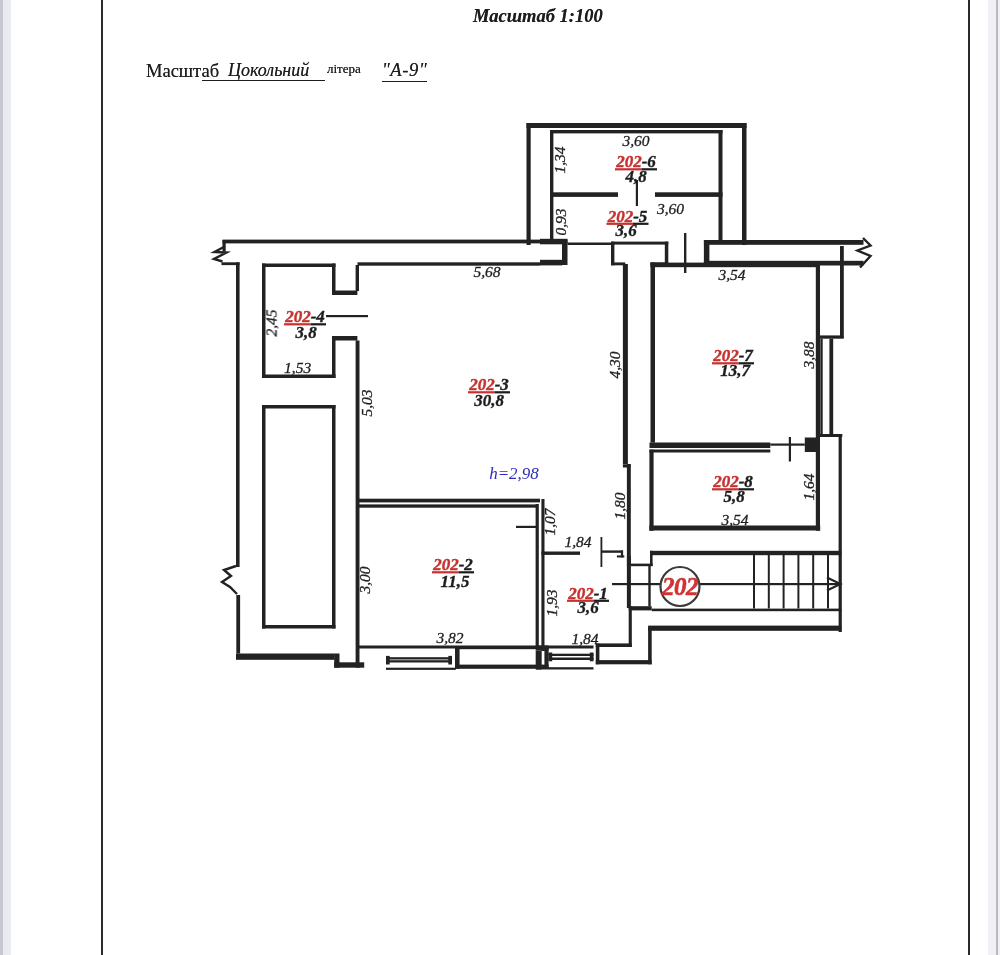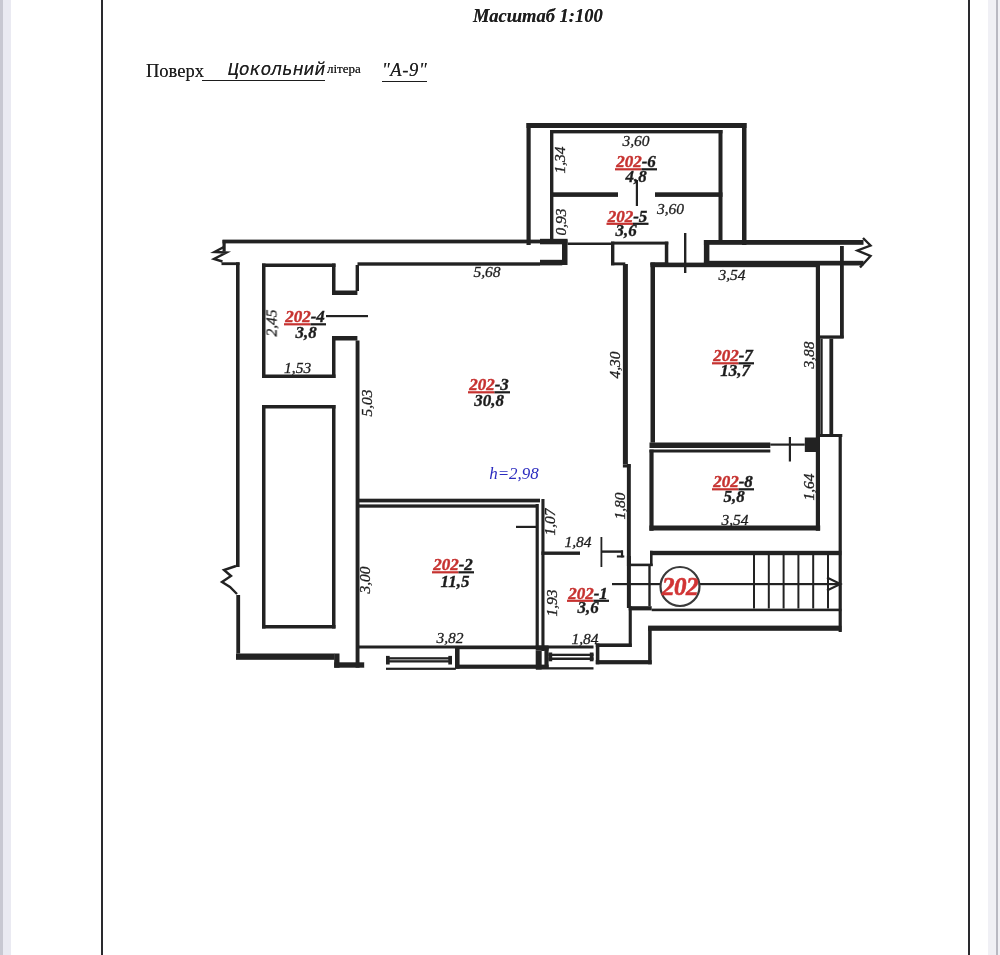--- a/index.html
+++ b/index.html
@@ -21,7 +21,7 @@
 
   <div class="t" style="left:473px;top:6px;font-size:18.5px;font-weight:bold;font-style:italic;">Масштаб 1:100</div>
 
-  <div class="t" style="left:146px;top:61px;font-size:18.5px;">Поверх</div>
+  <div class="t" style="left:146px;top:61px;font-size:18.5px;">Масштаб</div>
   <div class="t" style="left:202px;top:59px;width:123px;border-bottom:1.8px solid #1d1d1d;height:20.5px;"></div>
   <div class="t" style="left:228px;top:60px;font-size:18px;font-style:italic;font-family:Liberation Mono, monospace;">Цокольний</div>
   <div class="t" style="left:327px;top:61px;font-size:13px;">літера</div>

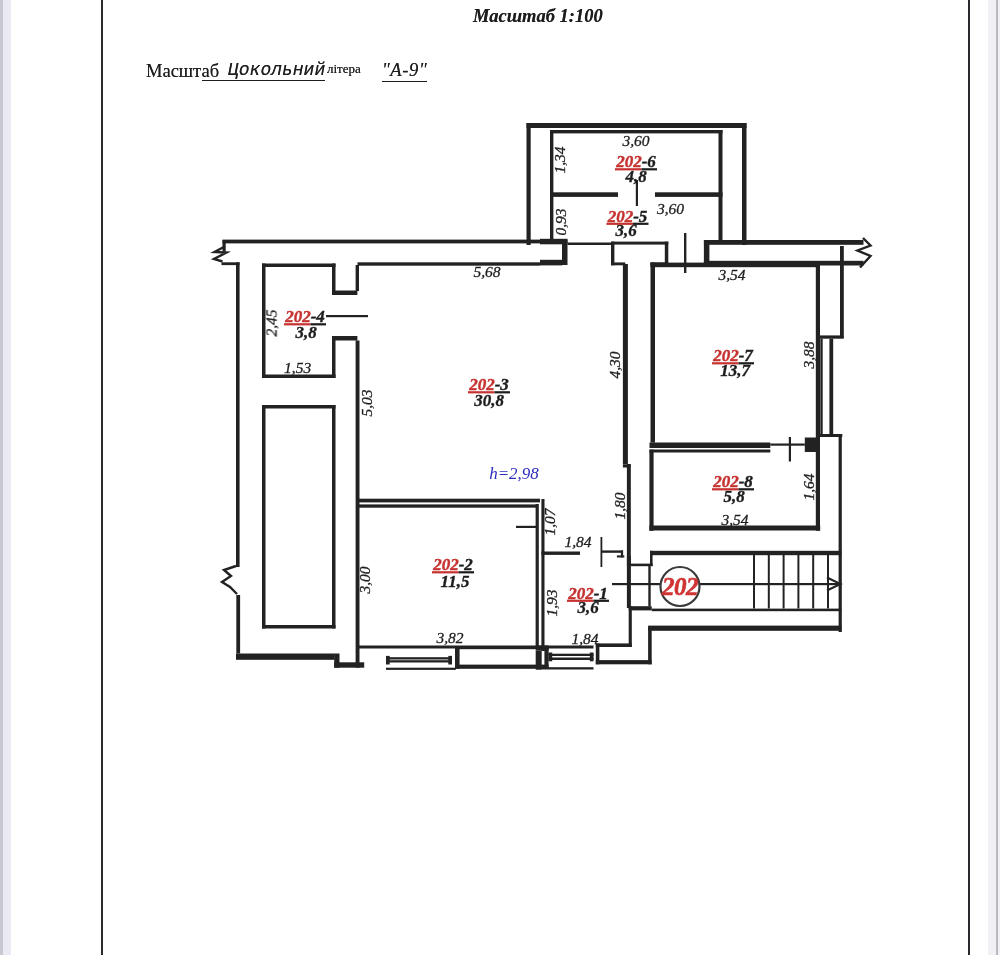--- a/index.html
+++ b/index.html
@@ -23,7 +23,7 @@
 
   <div class="t" style="left:146px;top:61px;font-size:18.5px;">Масштаб</div>
   <div class="t" style="left:202px;top:59px;width:123px;border-bottom:1.8px solid #1d1d1d;height:20.5px;"></div>
-  <div class="t" style="left:228px;top:60px;font-size:18px;font-style:italic;font-family:Liberation Mono, monospace;">Цокольний</div>
+  <div class="t" style="left:228px;top:60px;font-size:18px;font-style:italic;">Цокольний</div>
   <div class="t" style="left:327px;top:61px;font-size:13px;">літера</div>
   <div class="t" style="left:382px;top:60px;font-size:18.5px;font-style:italic;border-bottom:1.8px solid #1d1d1d;"><span style="letter-spacing:0.6px;">"А-9"</span></div>
 

